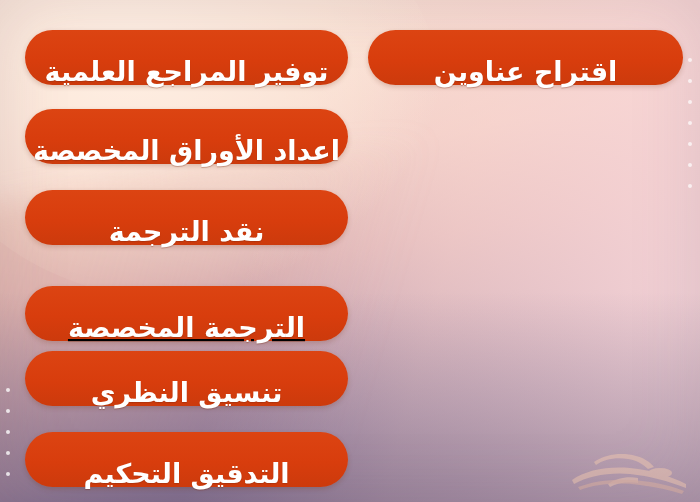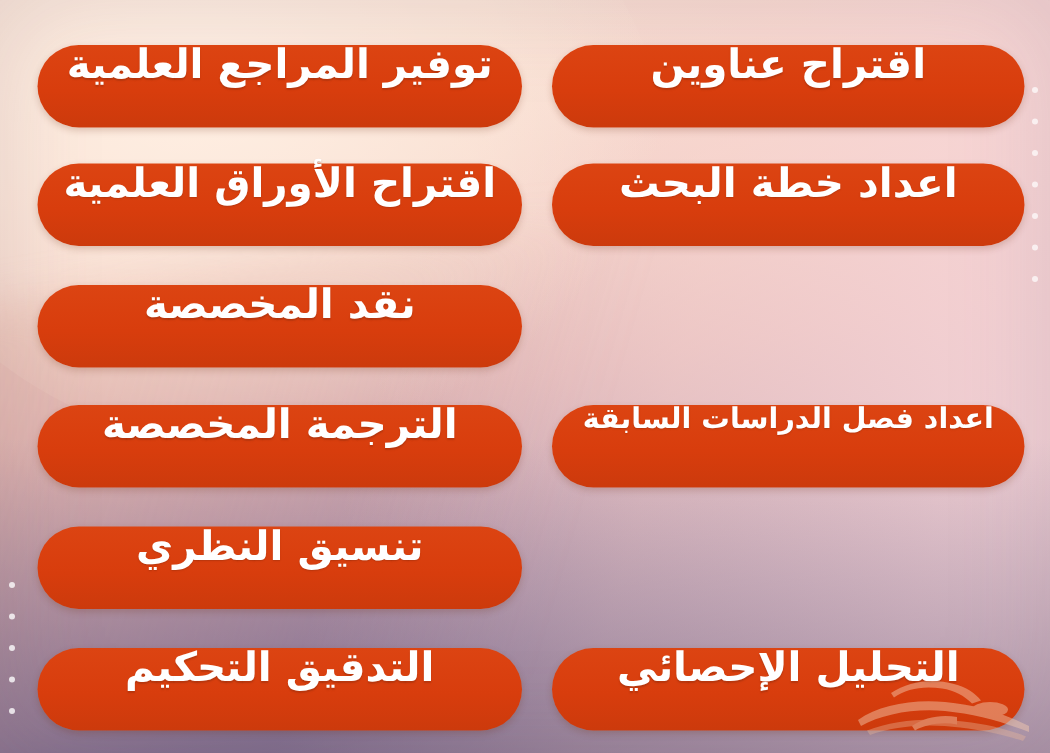--- a/index.html
+++ b/index.html
@@ -116,7 +116,7 @@
     background: linear-gradient(180deg, #dc4412 0%, #d83d0d 55%, #cc3a0c 100%);
     box-shadow: 0 2px 5px rgba(110,40,15,0.22);
     display: flex;
-    align-items: flex-start;
+    align-items: flex-end;
     justify-content: center;
     box-sizing: border-box;
     padding: 0 10px;

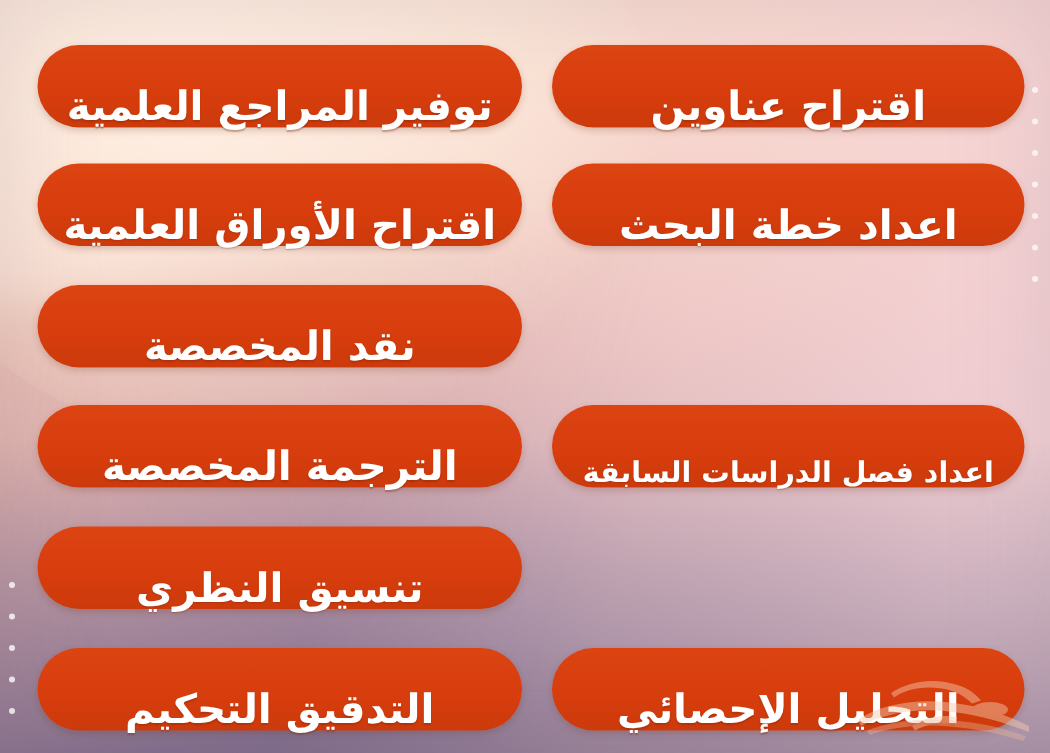--- a/index.html
+++ b/index.html
@@ -204,7 +204,7 @@
       <span class="pill-label">توفير المراجع العلمية</span>
     </div>
     <div class="pill col-left row-2">
-      <span class="pill-label">اقتراح الأوراق العلمية</span>
+      <span class="pill-label">اعداد الأوراق المخصصة</span>
     </div>
     <div class="pill col-left row-3">
       <span class="pill-label">نقد المخصصة</span>

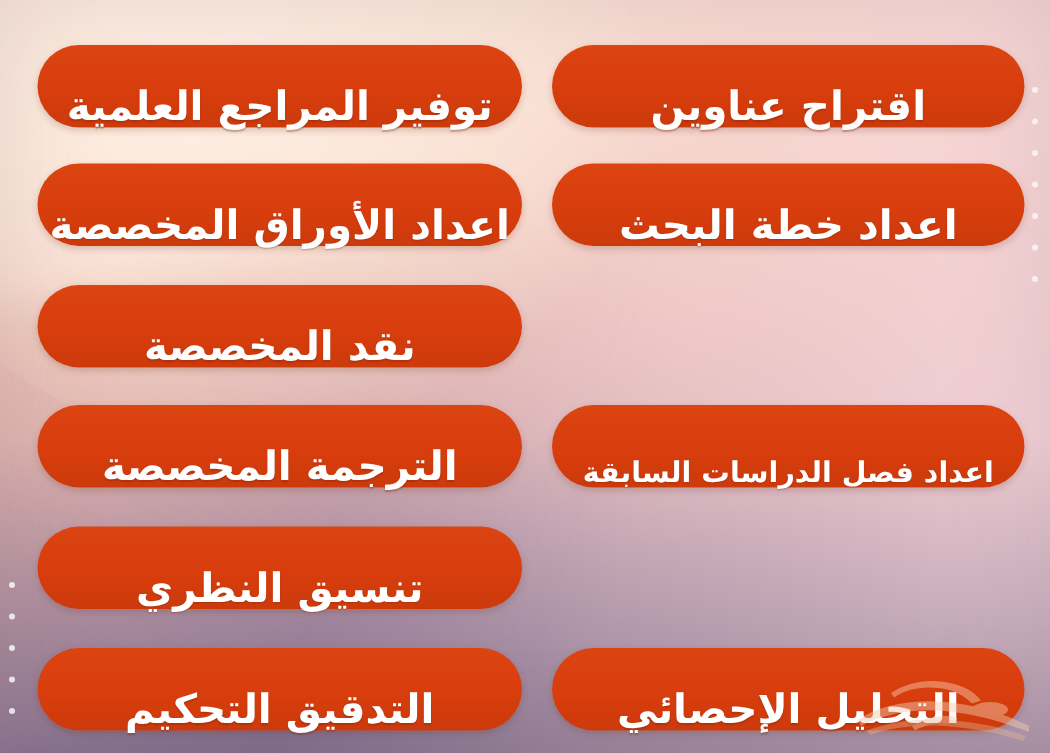--- a/index.html
+++ b/index.html
@@ -190,9 +190,6 @@
     <div class="pill col-right row-1">
       <span class="pill-label">اقتراح عناوين</span>
     </div>
-    <div class="pill col-right row-2">
-      <span class="pill-label">اعداد خطة البحث</span>
-    </div>
     <div class="pill col-right row-4">
       <span class="pill-label sm">اعداد فصل الدراسات السابقة</span>
     </div>

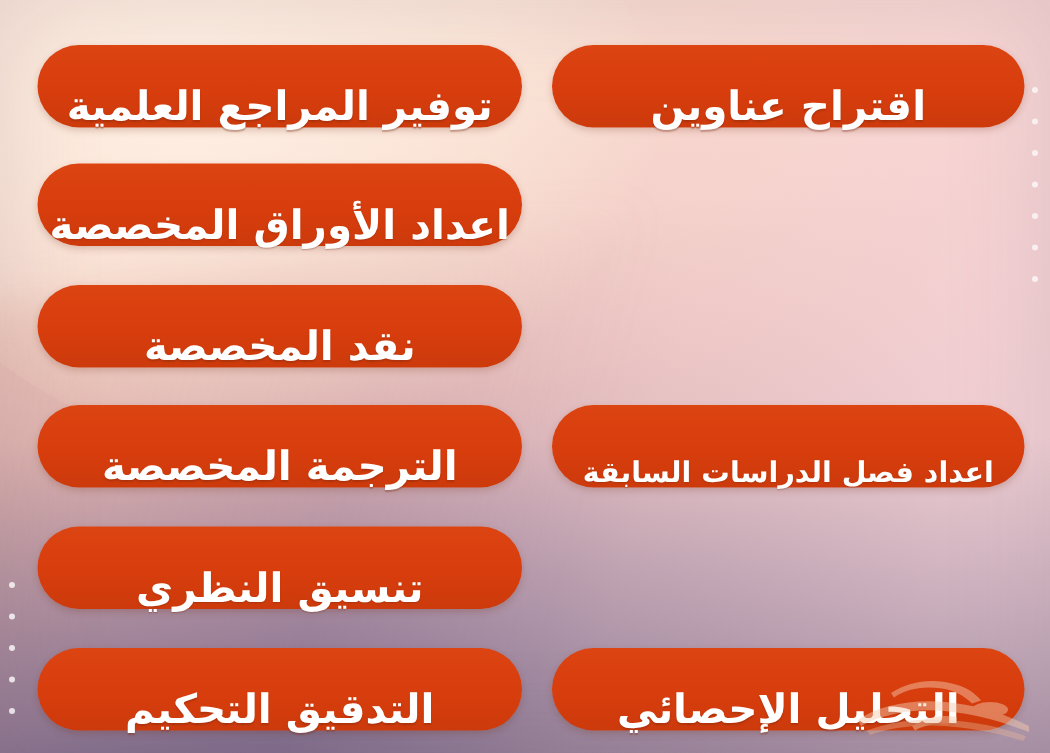--- a/index.html
+++ b/index.html
@@ -204,7 +204,7 @@
       <span class="pill-label">اعداد الأوراق المخصصة</span>
     </div>
     <div class="pill col-left row-3">
-      <span class="pill-label">نقد المخصصة</span>
+      <span class="pill-label">نقد الترجمة</span>
     </div>
     <div class="pill col-left row-4">
       <span class="pill-label">الترجمة المخصصة</span>

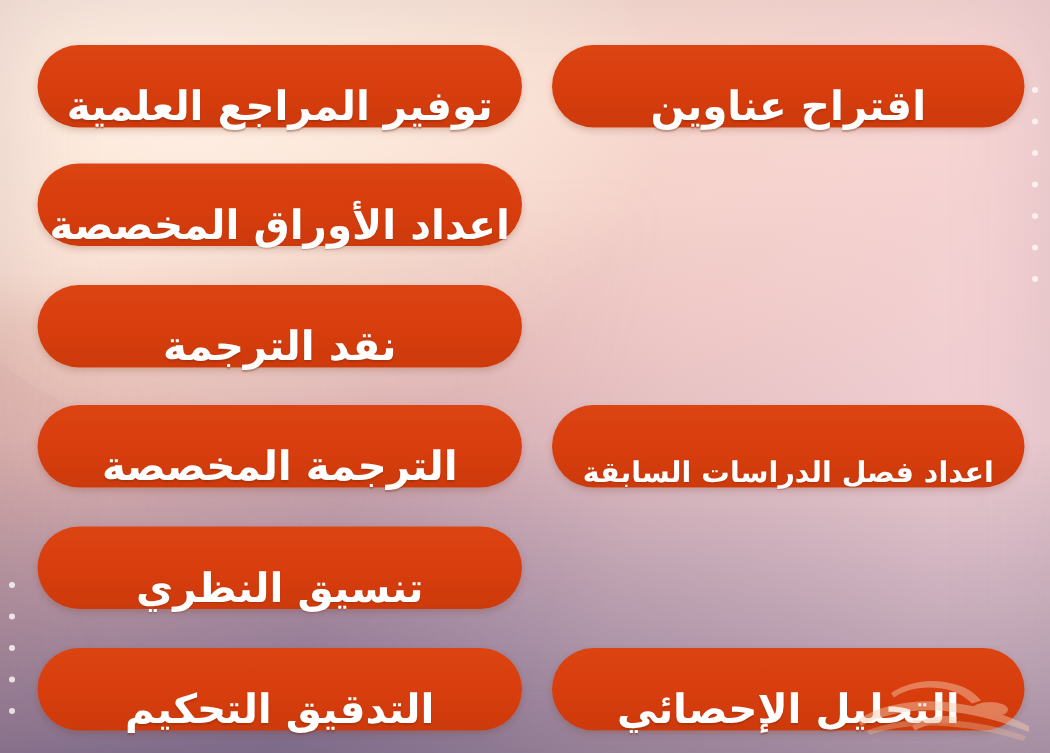--- a/index.html
+++ b/index.html
@@ -141,7 +141,7 @@
   .row-1 { top: 30px; }
   .row-2 { top: 109px; }
   .row-3 { top: 190px; }
-  .row-4 { top: 270px; }
+  .row-4 { top: 286px; text-decoration: underline; }
   .row-5 { top: 351px; }
   .row-6 { top: 432px; }
 

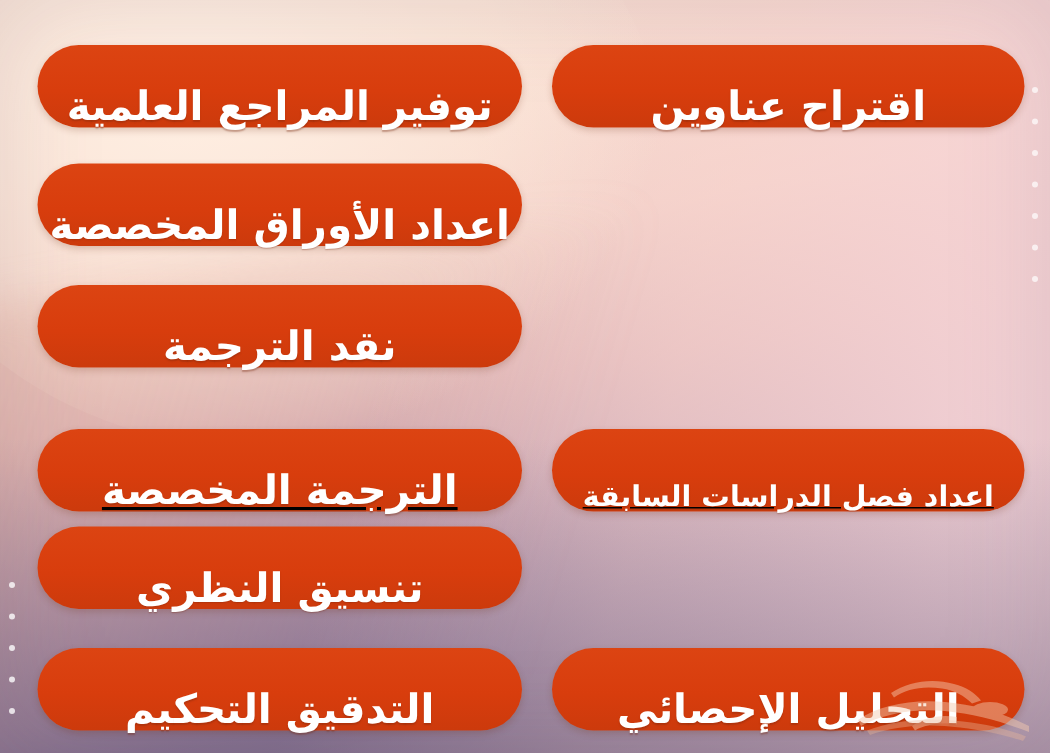--- a/index.html
+++ b/index.html
@@ -190,9 +190,6 @@
     <div class="pill col-right row-1">
       <span class="pill-label">اقتراح عناوين</span>
     </div>
-    <div class="pill col-right row-4">
-      <span class="pill-label sm">اعداد فصل الدراسات السابقة</span>
-    </div>
     <div class="pill col-right row-6">
       <span class="pill-label">التحليل الإحصائي</span>
     </div>

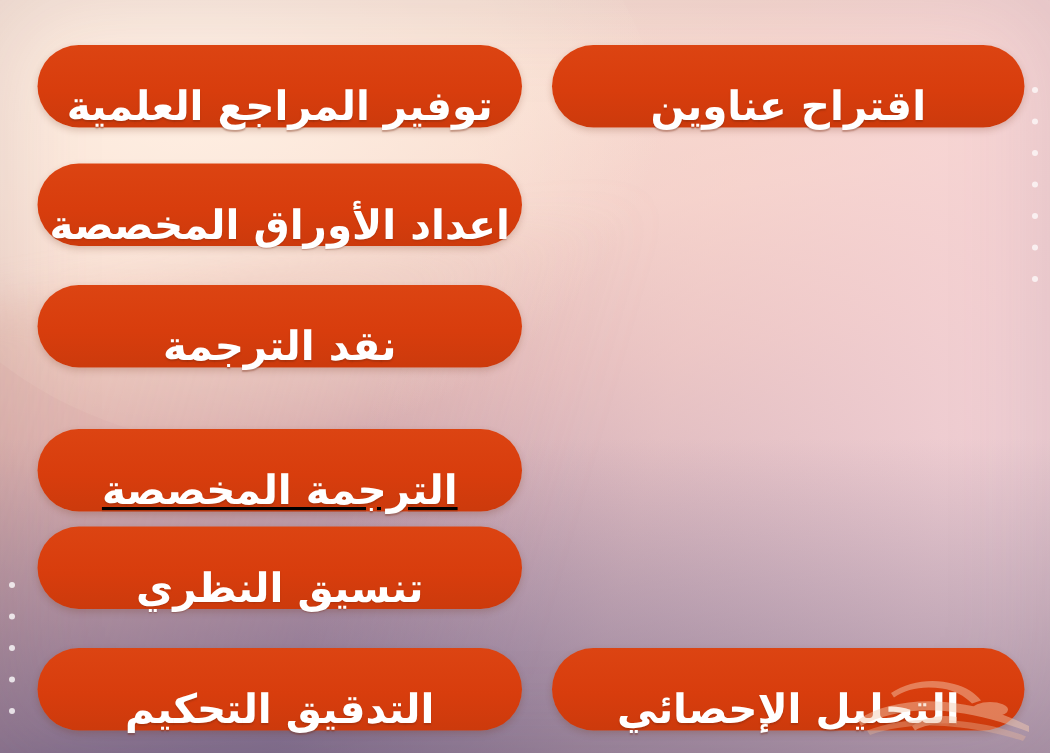--- a/index.html
+++ b/index.html
@@ -190,9 +190,6 @@
     <div class="pill col-right row-1">
       <span class="pill-label">اقتراح عناوين</span>
     </div>
-    <div class="pill col-right row-6">
-      <span class="pill-label">التحليل الإحصائي</span>
-    </div>
 
     <div class="pill col-left row-1">
       <span class="pill-label">توفير المراجع العلمية</span>

